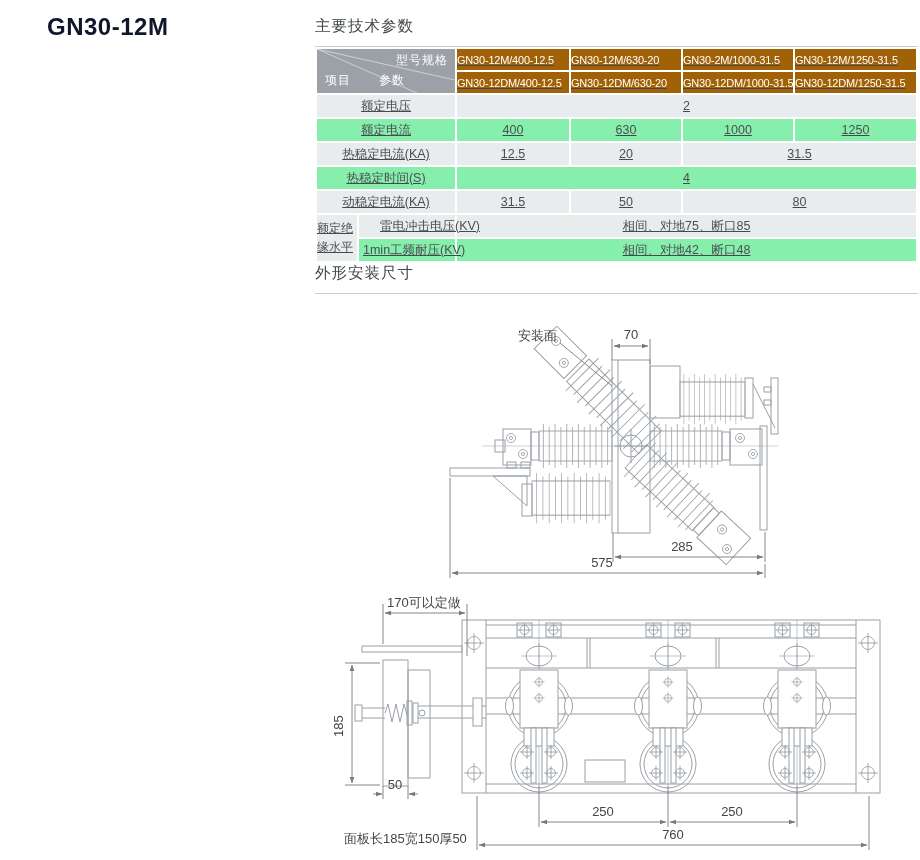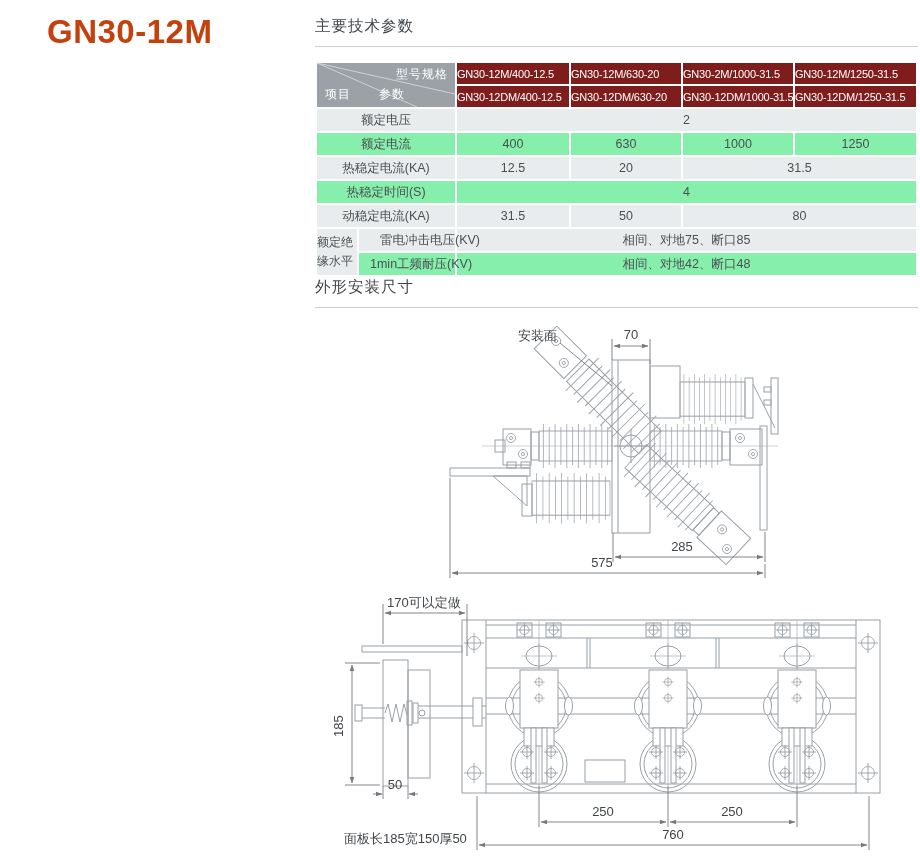--- a/index.html
+++ b/index.html
@@ -9,7 +9,7 @@
     color:#45494d;overflow:hidden;
   }
   .left-col{position:absolute;left:47px;top:14px;}
-  .product-title{font-size:33px;font-weight:bold;color:#c2410c;letter-spacing:0.5px;line-height:1.1;margin:0;}
+  .product-title{font-size:24px;font-weight:bold;color:#0f172a;letter-spacing:0.5px;line-height:1.1;margin:0;}
   .product-subtitle{font-size:18.5px;color:#3b4043;letter-spacing:1.5px;margin-top:9px;}
 
   .right-col{position:absolute;left:315px;top:16px;width:603px;}

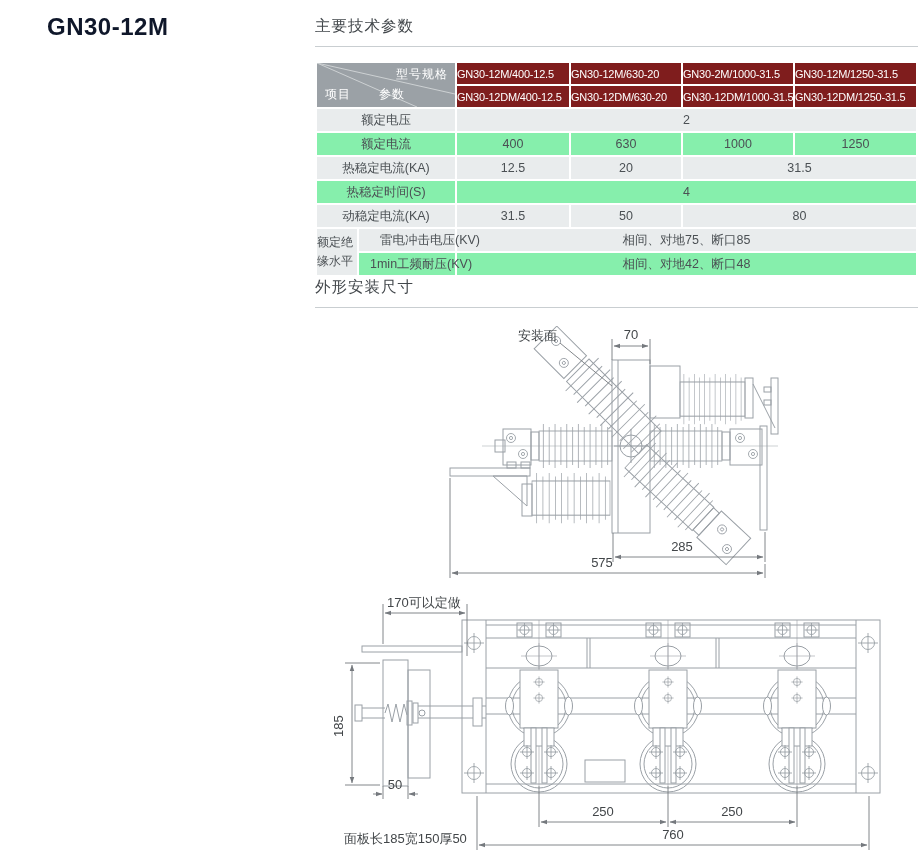--- a/index.html
+++ b/index.html
@@ -16,7 +16,7 @@
   .sec-heading{font-size:15.5px;color:#42474b;letter-spacing:1px;margin:0 0 9px 0;font-weight:normal;}
   .rule{border-top:1px solid #c9ced1;height:0;width:603px;}
 
-  table.spec{border-collapse:separate;border-spacing:2px;width:603px;margin-top:14px;table-layout:fixed;}
+  table.spec{border-collapse:separate;border-spacing:2px;width:603px;table-layout:fixed;text-decoration:underline;}
   table.spec th,table.spec td{padding:0;font-weight:normal;}
   .hd{background:#7f1d1d;color:#ffffff;font-size:11px;text-align:left;height:21px;
       padding-left:5px;letter-spacing:-0.2px;white-space:nowrap;overflow:hidden;}

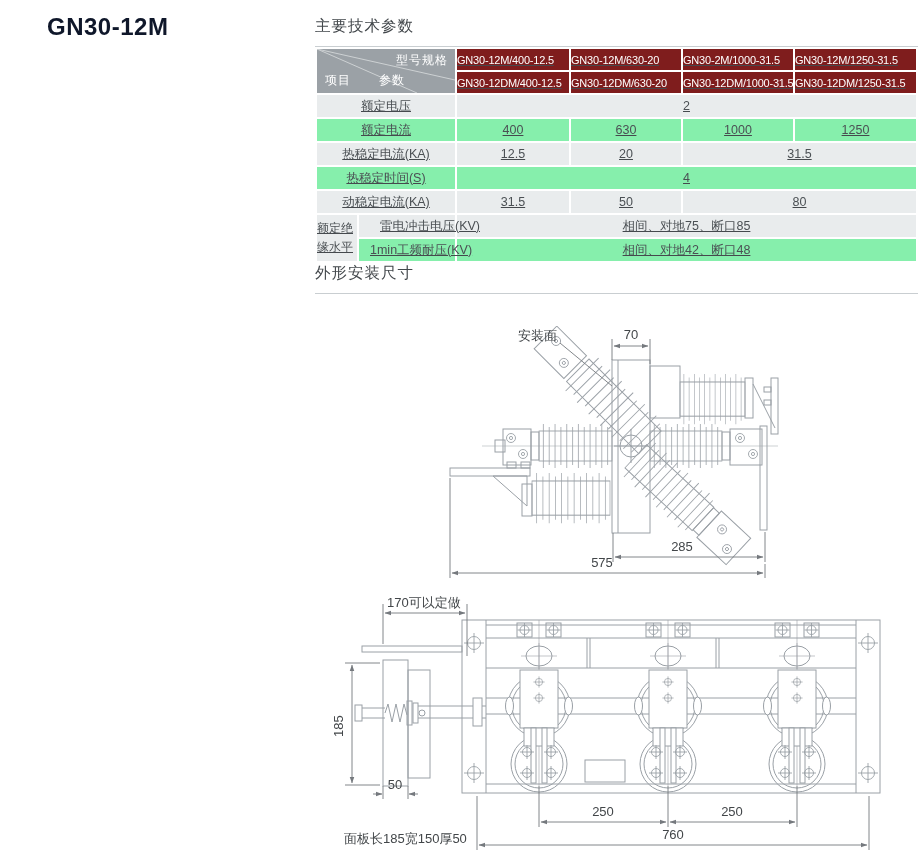--- a/index.html
+++ b/index.html
@@ -18,7 +18,7 @@
 
   table.spec{border-collapse:separate;border-spacing:2px;width:603px;table-layout:fixed;text-decoration:underline;}
   table.spec th,table.spec td{padding:0;font-weight:normal;}
-  .hd{background:#7f1d1d;color:#ffffff;font-size:11px;text-align:left;height:21px;
+  .hd{background:#a16207;color:#ffffff;font-size:11px;text-align:left;height:21px;
       padding-left:5px;letter-spacing:-0.2px;white-space:nowrap;overflow:hidden;}
   .corner{background:#9ba1a6;position:relative;padding:0;height:44px;}
   .corner .lbl{position:absolute;color:#ffffff;font-size:12px;letter-spacing:1px;}

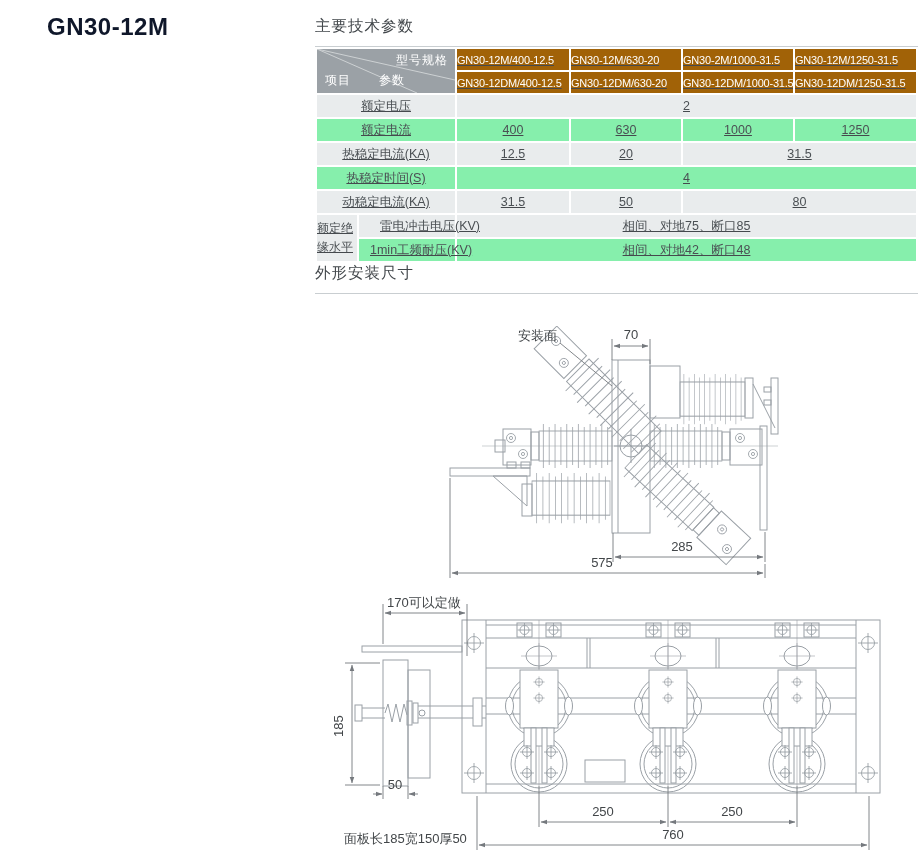--- a/index.html
+++ b/index.html
@@ -116,7 +116,7 @@
       <td class="val" colspan="4">相间、对地75、断口85</td>
     </tr>
     <tr class="rB">
-      <td class="lab" style="padding-left:11px">1min工频耐压(KV)</td>
+      <td class="lab" style="padding-left:4px">1min工频耐压(KV)</td>
       <td class="val" colspan="4">相间、对地42、断口48</td>
     </tr>
   </tbody>

